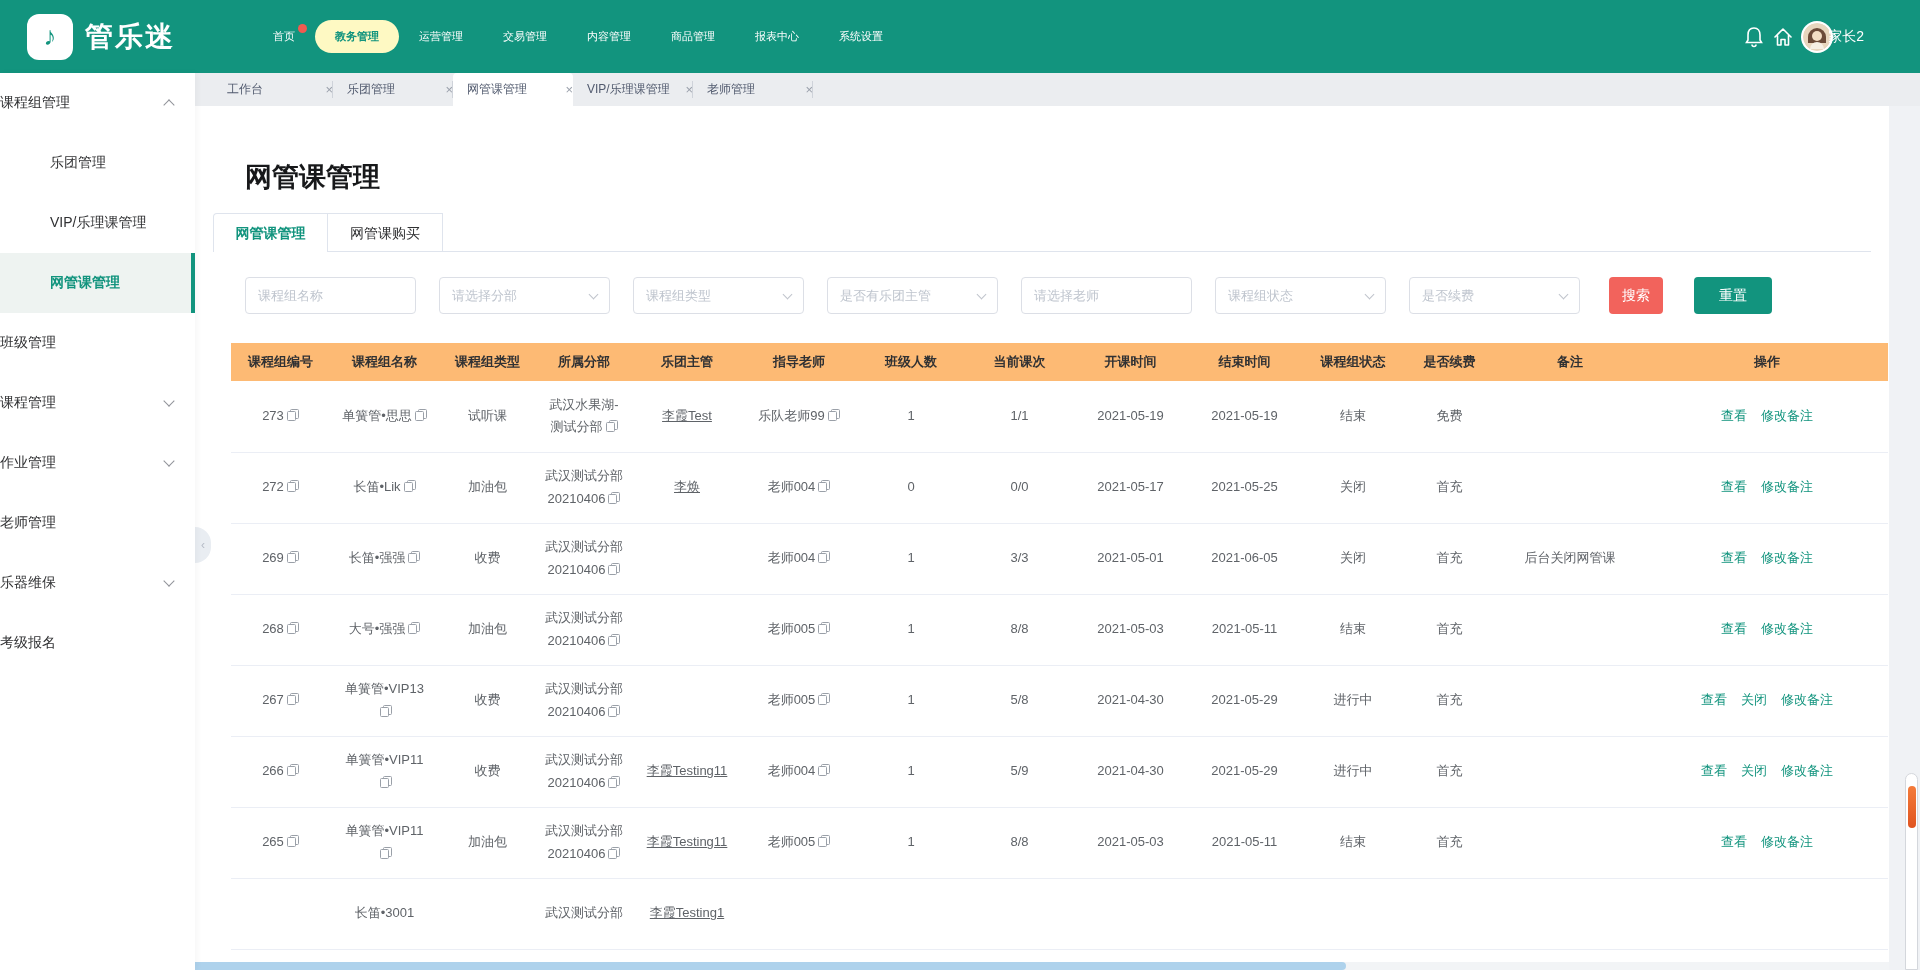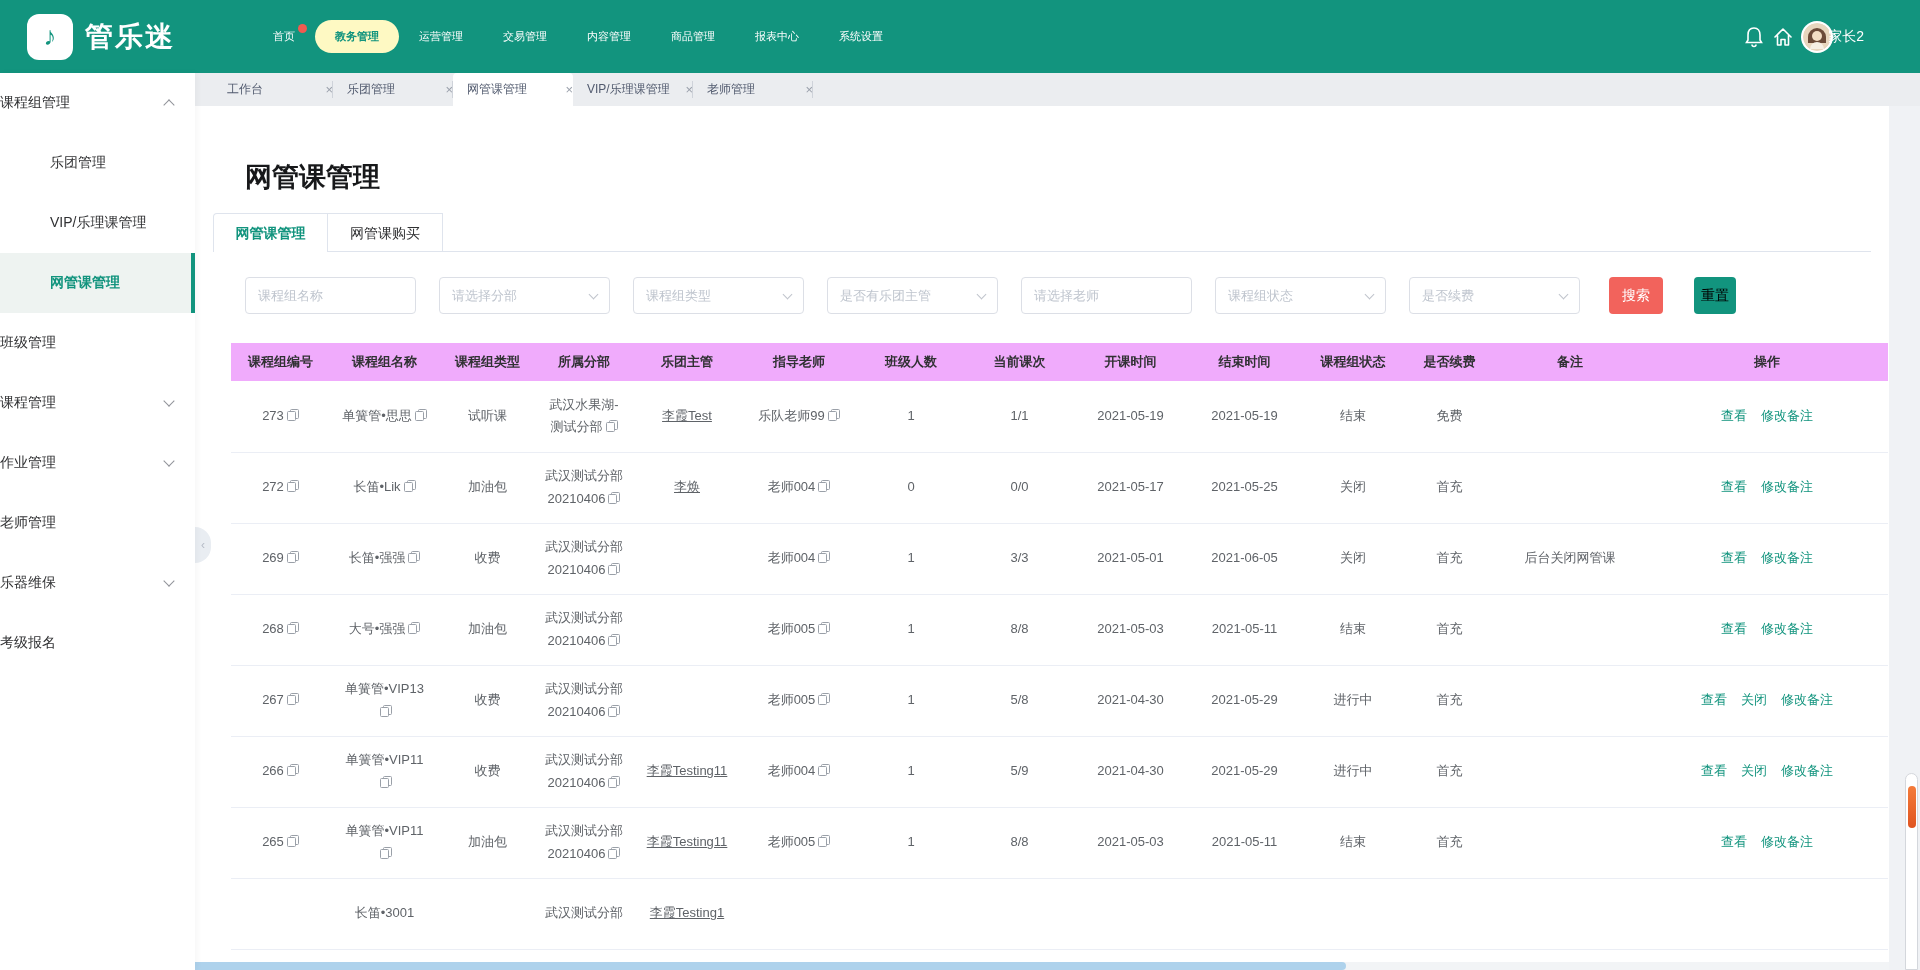--- a/index.html
+++ b/index.html
@@ -70,7 +70,7 @@
     transform:rotate(45deg); margin-top:-3px; }
   .btn-search { width:54px; height:37px; background:#f2635c; color:#fff; font-size:14px; border:none;
     border-radius:4px; margin-left:6px; cursor:pointer; }
-  .btn-reset { width:42px; height:37px; background:#12947e; color:#000000; font-size:14px; border:none;
+  .btn-reset { width:78px; height:37px; background:#12947e; color:#ffffff; font-size:14px; border:none;
     border-radius:4px; margin-left:31px; cursor:pointer; }
 
   

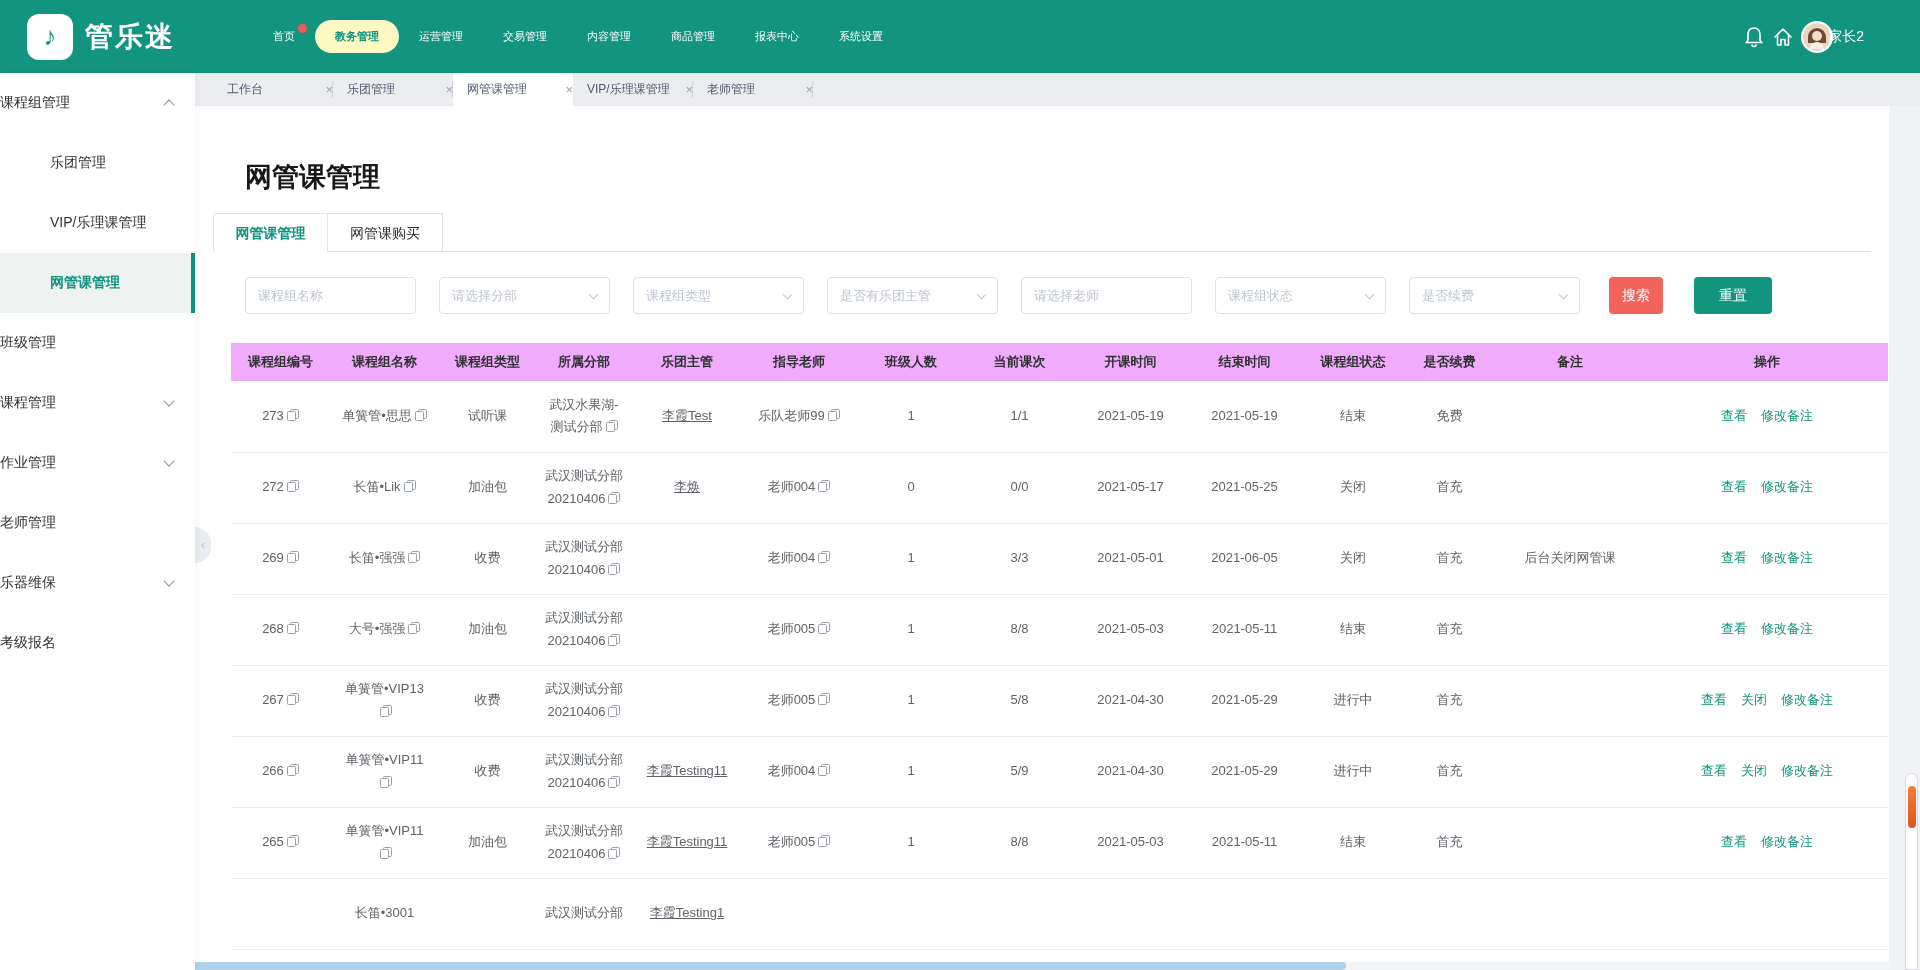--- a/index.html
+++ b/index.html
@@ -75,7 +75,7 @@
 
   
   table { margin:29px 0 0 36px; width:1657px; border-collapse:collapse; table-layout:fixed; }
-  th { height:38px; background:#f0abfc; font-size:13px; font-weight:bold; color:#303133; text-align:center; }
+  th { height:38px; background:#fdba74; font-size:13px; font-weight:bold; color:#303133; text-align:center; }
   td { height:71px; font-size:13px; color:#5f6368; text-align:center; border-bottom:1px solid #ebeef5;
     vertical-align:middle; line-height:1.7; padding:0 6px; }
   td.wrap { word-break:break-all; }

